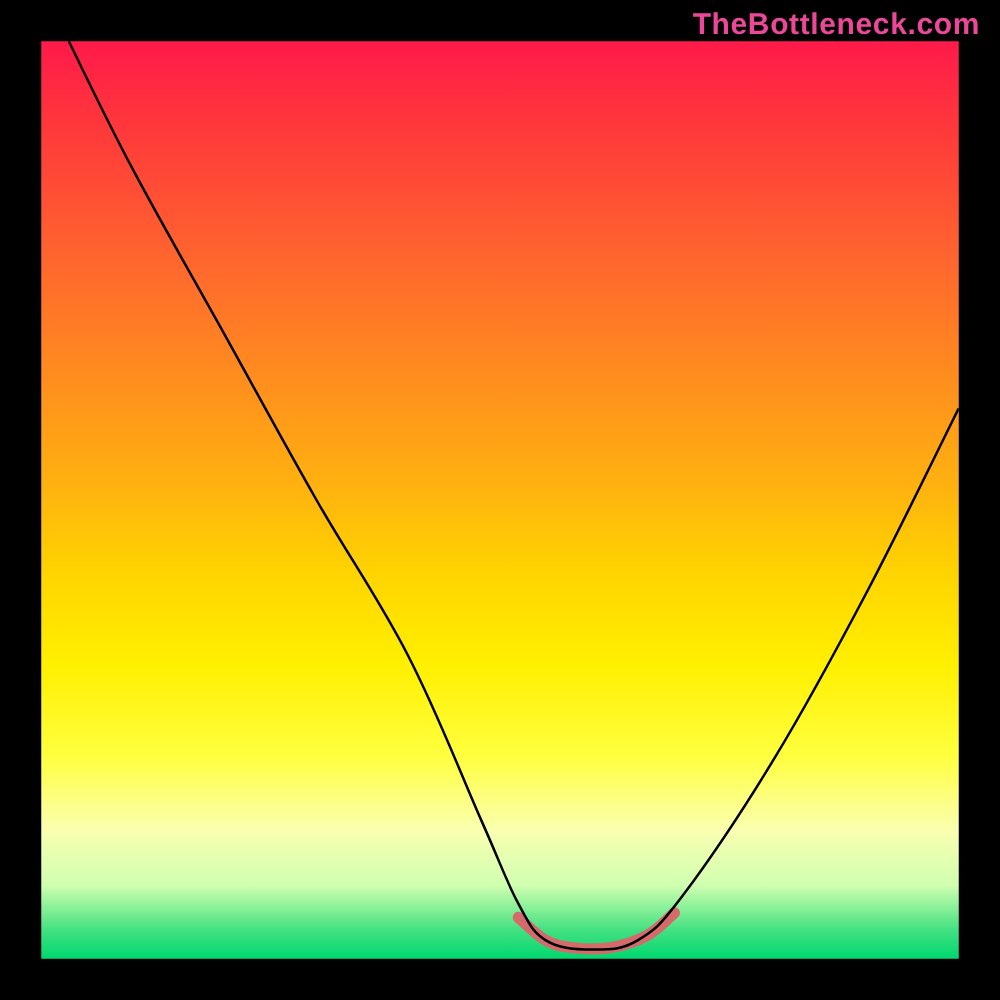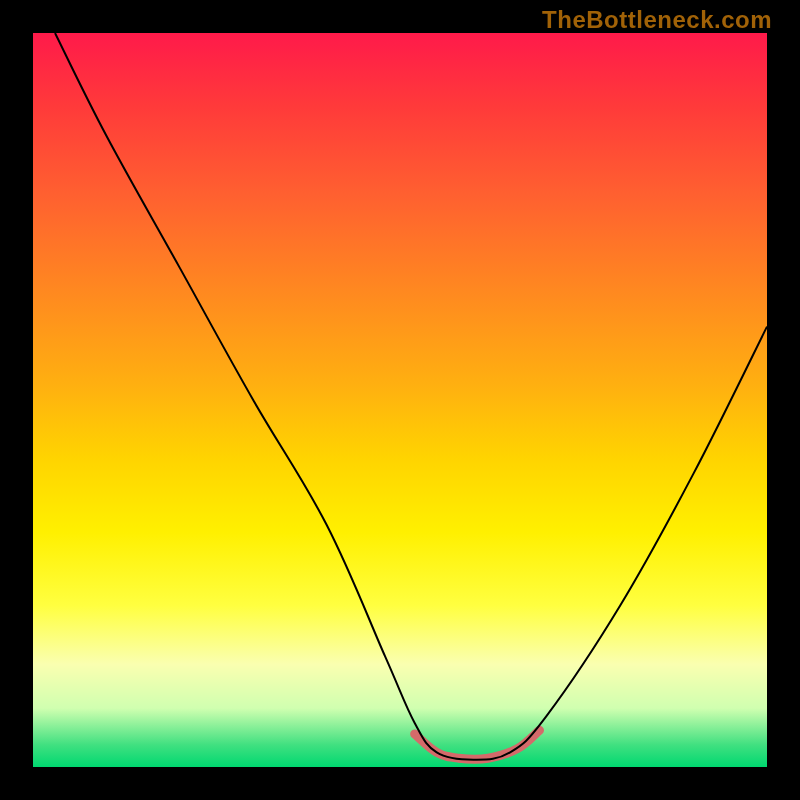--- a/index.html
+++ b/index.html
@@ -40,10 +40,10 @@
   .watermark {
     position: absolute;
     top: 6px;
-    right: 28px;
+    right: 16px;
     font-size: 24px;
     font-weight: bold;
-    color: #a16207;
+    color: #ec4899;
     z-index: 10;
     letter-spacing: 0.5px;
   }

